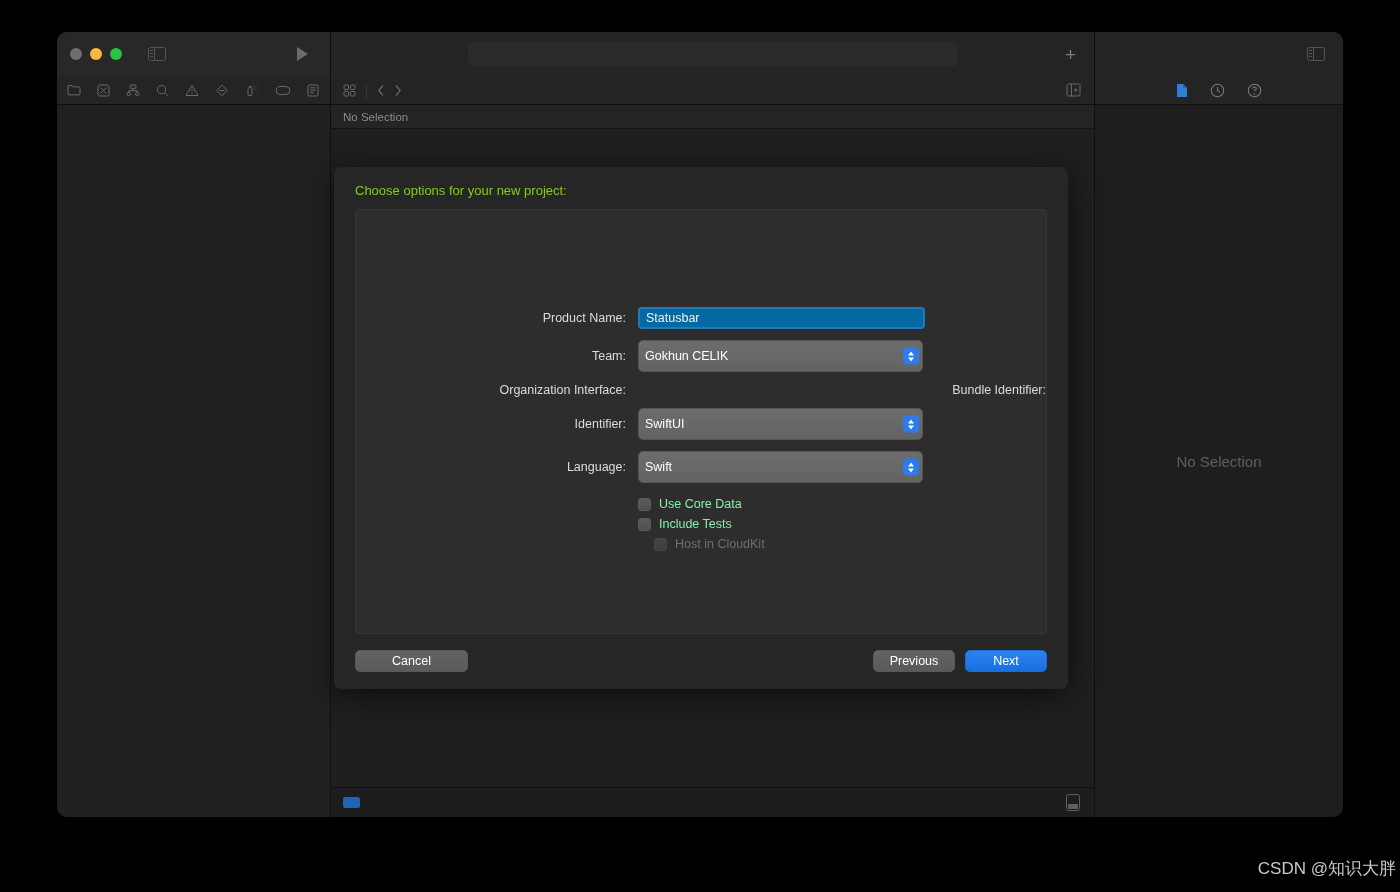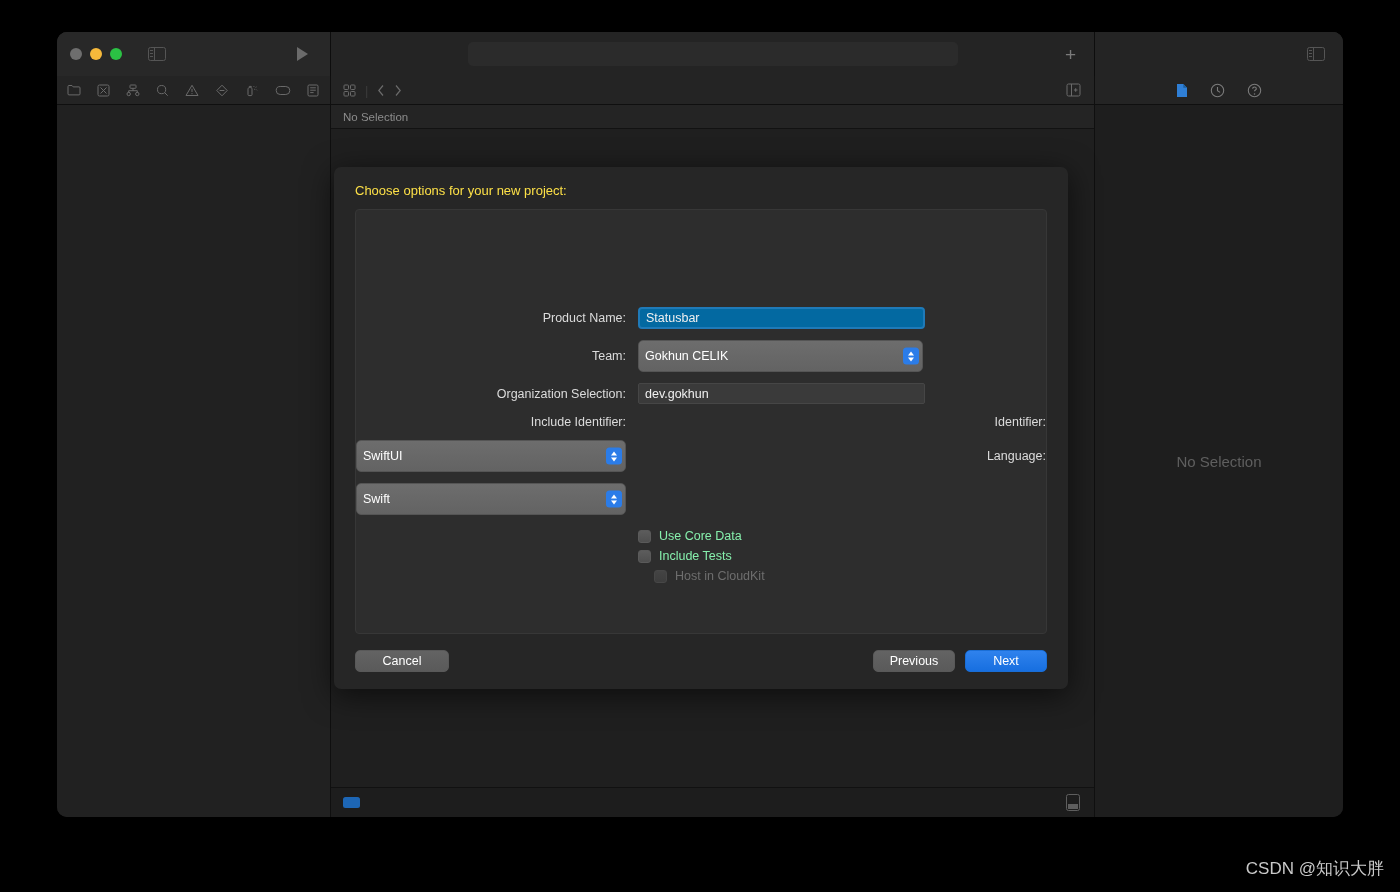--- a/index.html
+++ b/index.html
@@ -216,7 +216,7 @@
   }
 
   #sheet-title {
-    font-size: 13px; color: #fde047;
+    font-size: 13px; color: #84cc16;
     font-weight: 400;
     margin-bottom: 11px;
   }

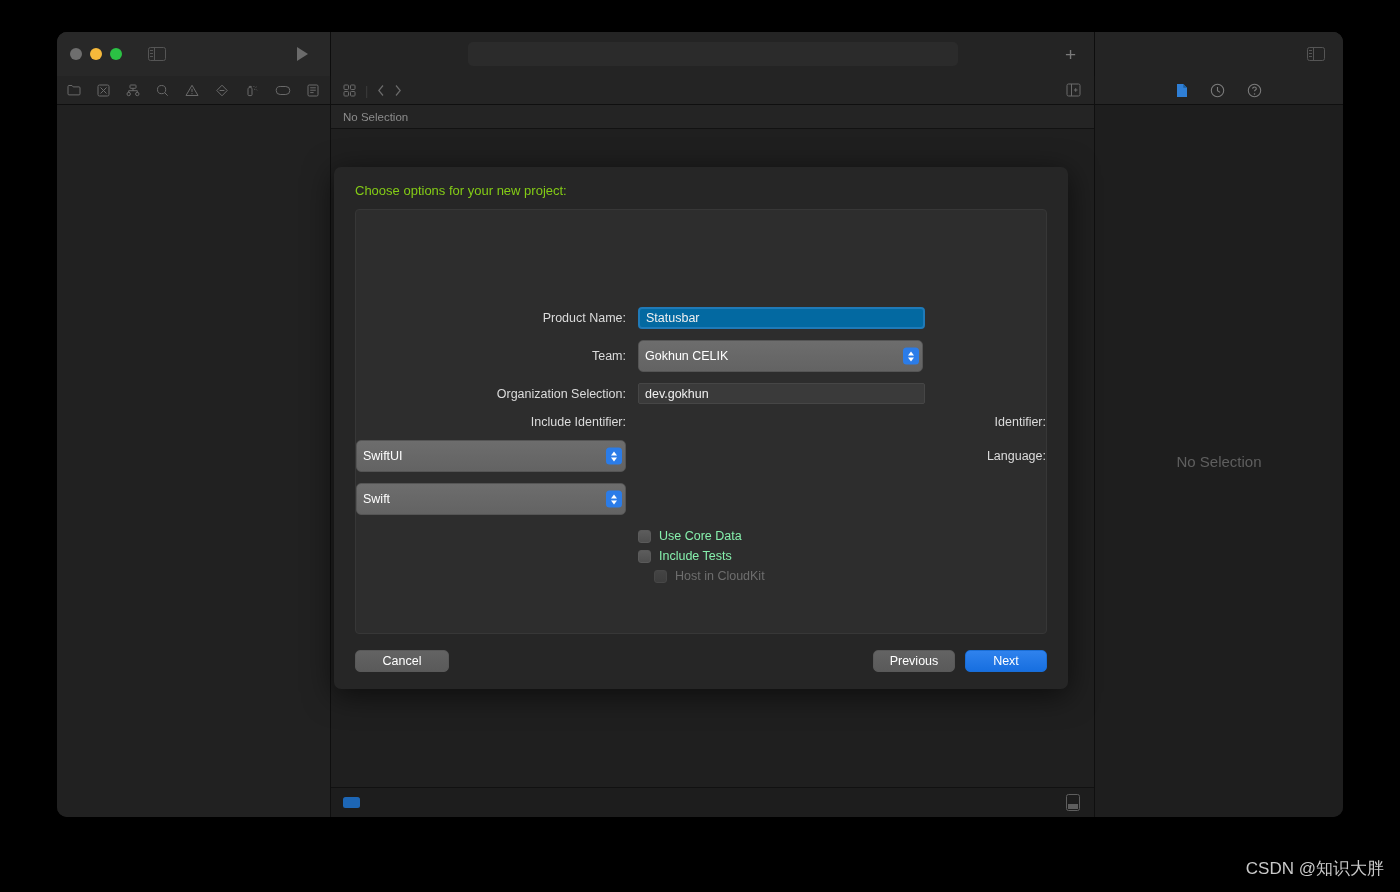--- a/index.html
+++ b/index.html
@@ -563,7 +563,7 @@
                 </div>
               </div>
 
-              <div class="fld-label">Organization Selection:</div>
+              <div class="fld-label">Organization Interface:</div>
               <div class="ctrl-wrap">
                 <input class="tf-plain" type="text" value="dev.gokhun" style="">
               </div>

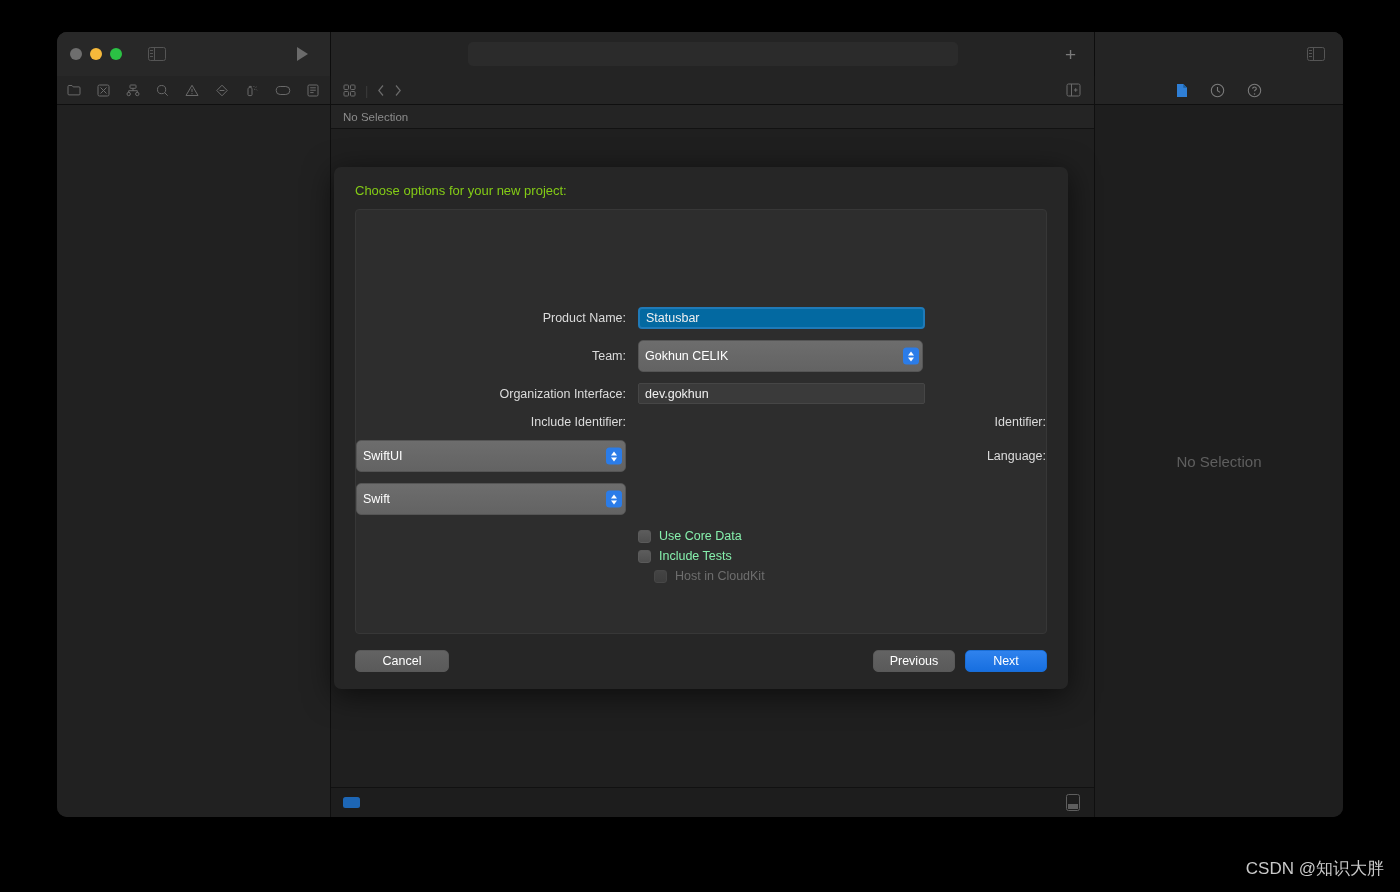--- a/index.html
+++ b/index.html
@@ -564,9 +564,6 @@
               </div>
 
               <div class="fld-label">Organization Interface:</div>
-              <div class="ctrl-wrap">
-                <input class="tf-plain" type="text" value="dev.gokhun" style="">
-              </div>
 
               <div class="fld-label">Include Identifier:</div>
 

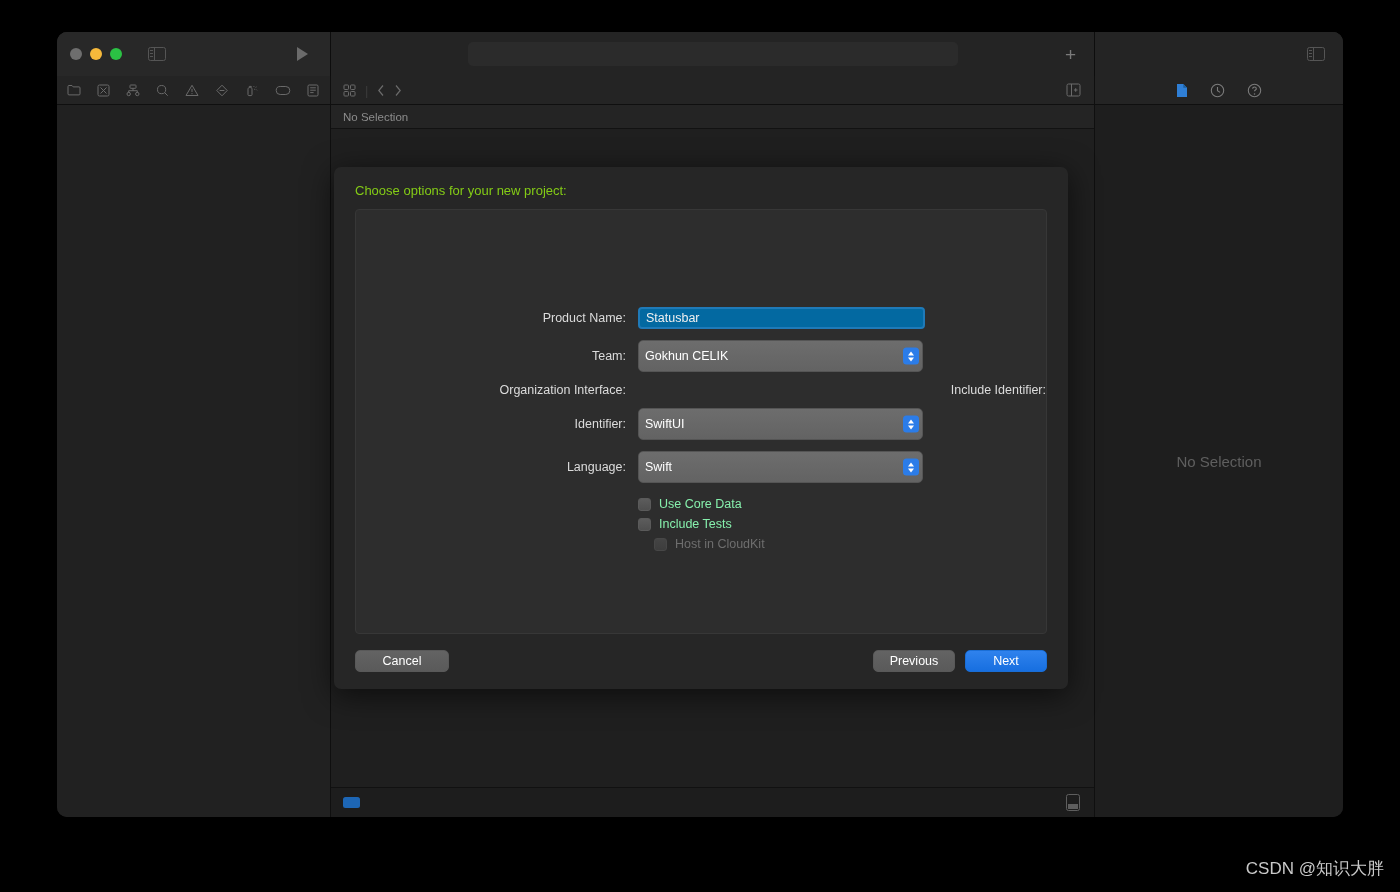--- a/index.html
+++ b/index.html
@@ -565,7 +565,7 @@
 
               <div class="fld-label">Organization Interface:</div>
 
-              <div class="fld-label">Include Identifier:</div>
+              <div class="fld-label">Bundle Identifier:</div>
 
               <div class="fld-label">Identifier:</div>
               <div class="ctrl-wrap">

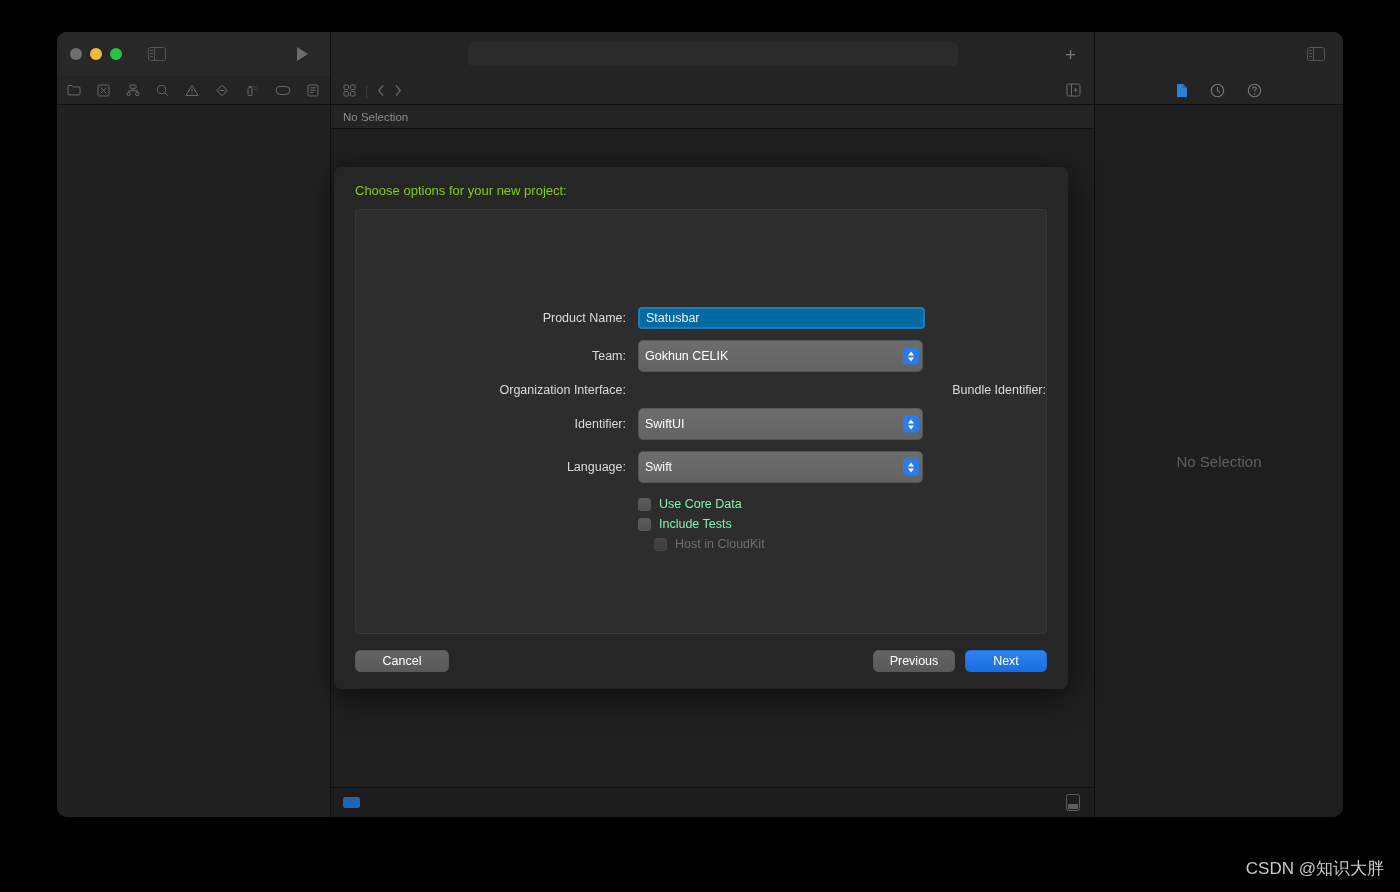--- a/index.html
+++ b/index.html
@@ -356,7 +356,7 @@
     cursor: pointer;
     padding: 0 10px;
   }
-  #cancel-btn { width: 94px; }
+  #cancel-btn { width: 113px; }
   #previous-btn { width: 82px; margin-left: auto; }
   #next-btn {
     width: 82px; margin-left: 10px;

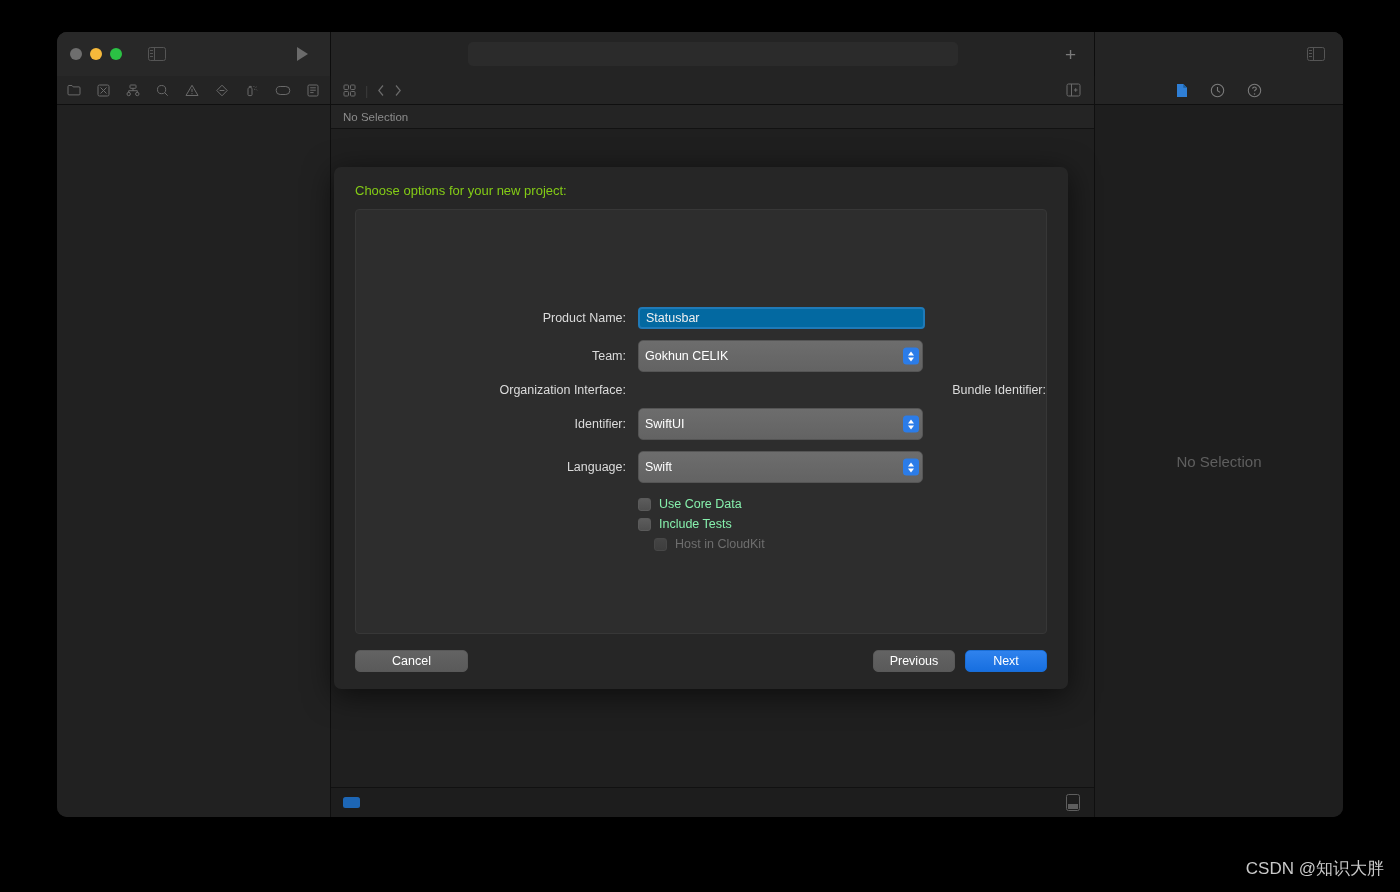--- a/index.html
+++ b/index.html
@@ -367,7 +367,7 @@
   
   #watermark {
     position: absolute;
-    right: 16px; bottom: 12px;
+    right: 4px; bottom: 12px;
     font-size: 17px;
     color: #c9c9c9;
   }

